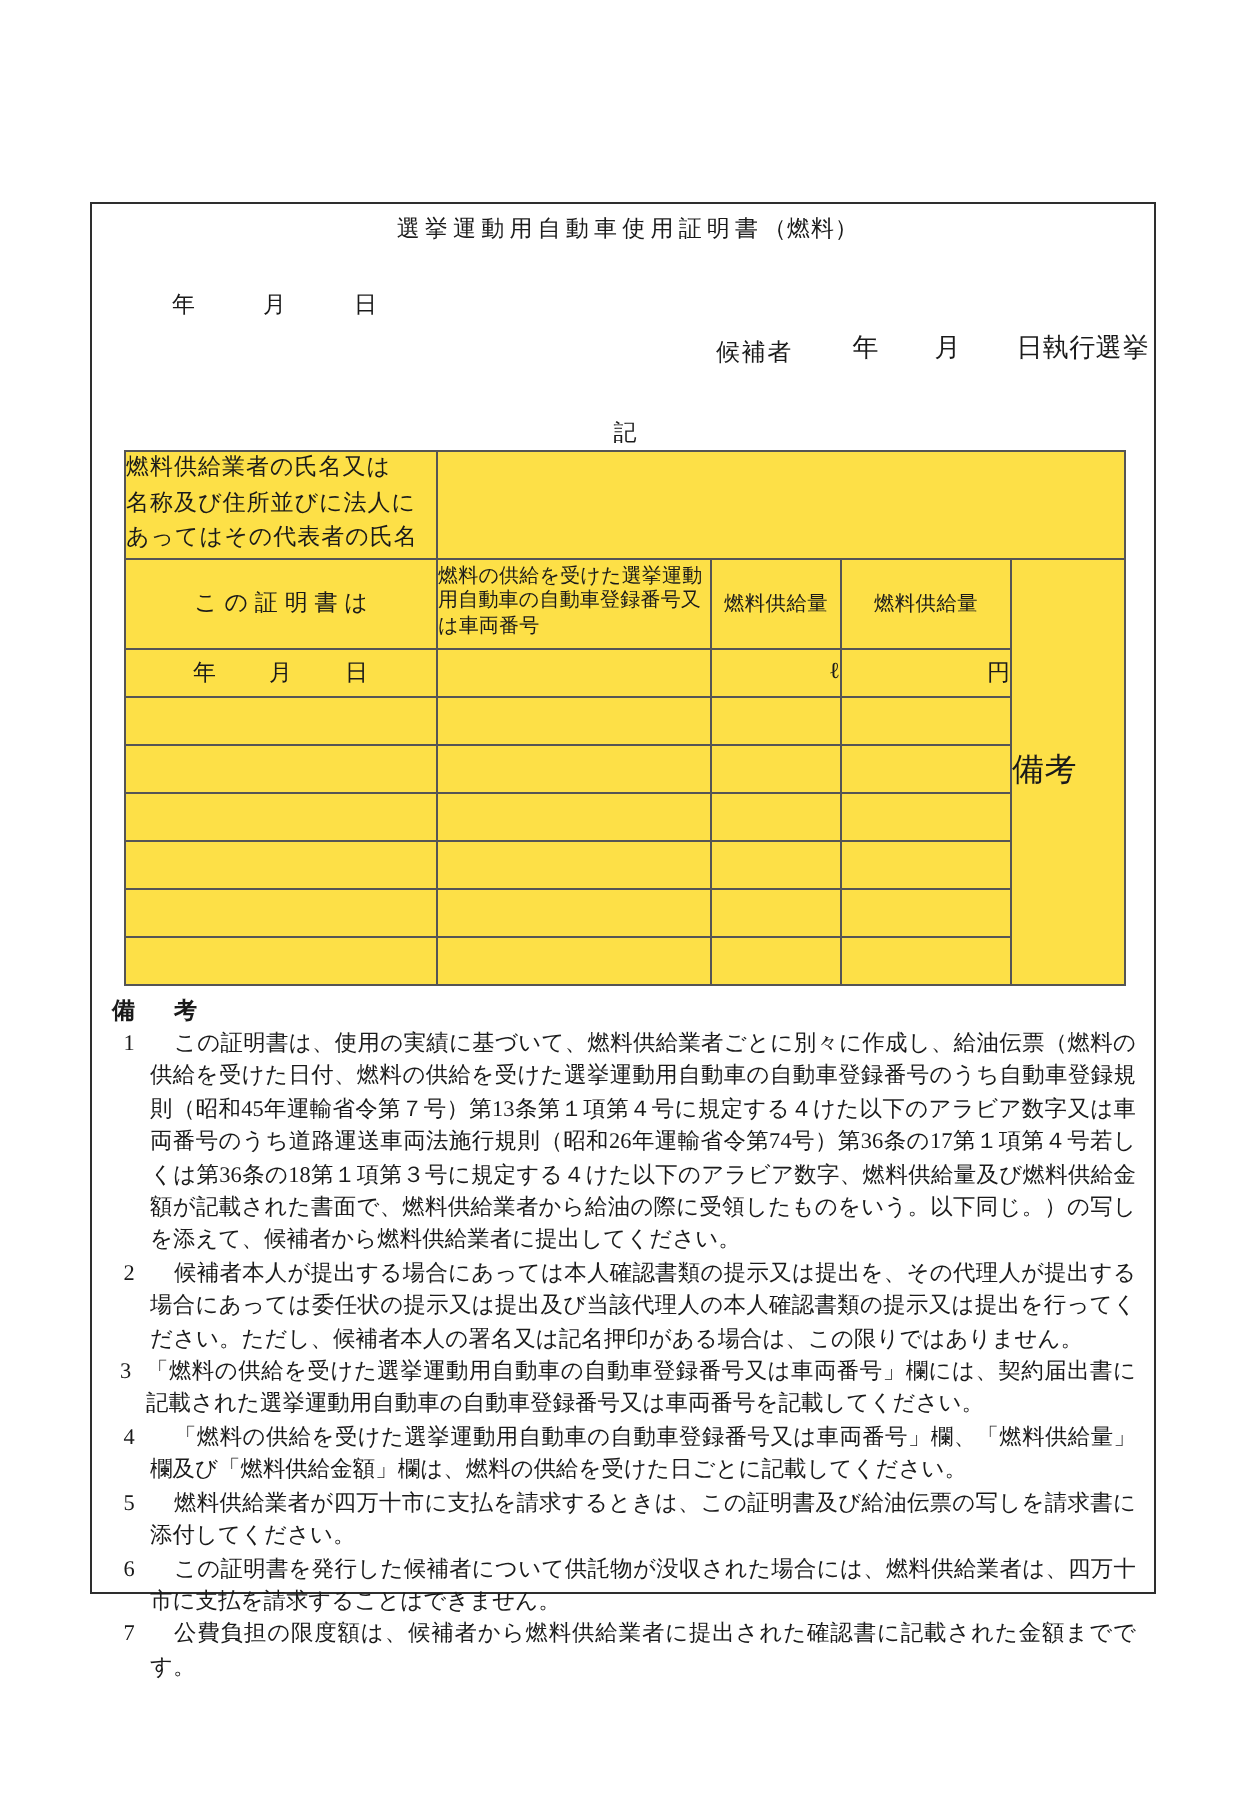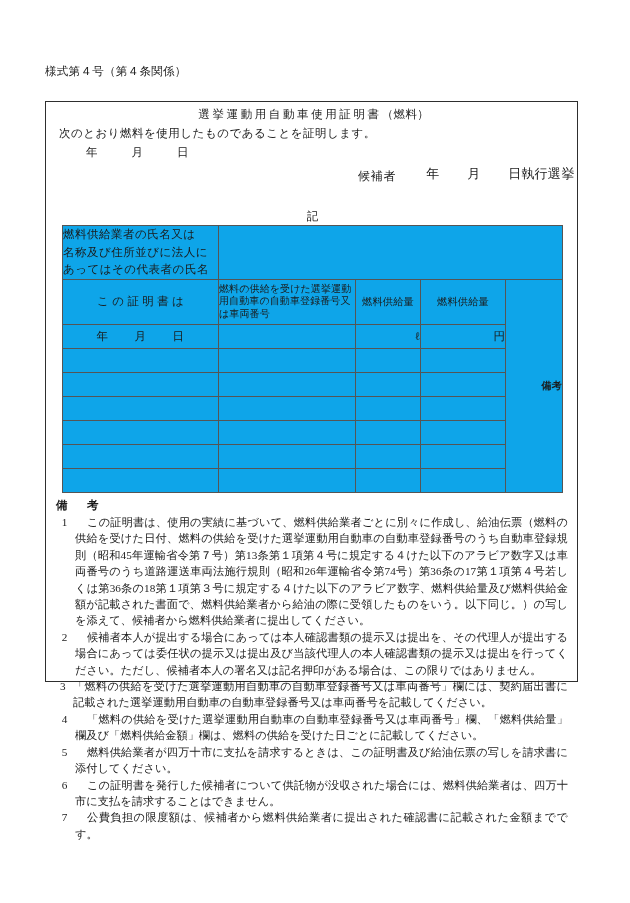--- a/index.html
+++ b/index.html
@@ -246,7 +246,6 @@
 <div class="page">
 
   <div class="doc-head">
-    <div>様式第４号（第４条関係）</div>
   </div>
 
   <div class="frame">

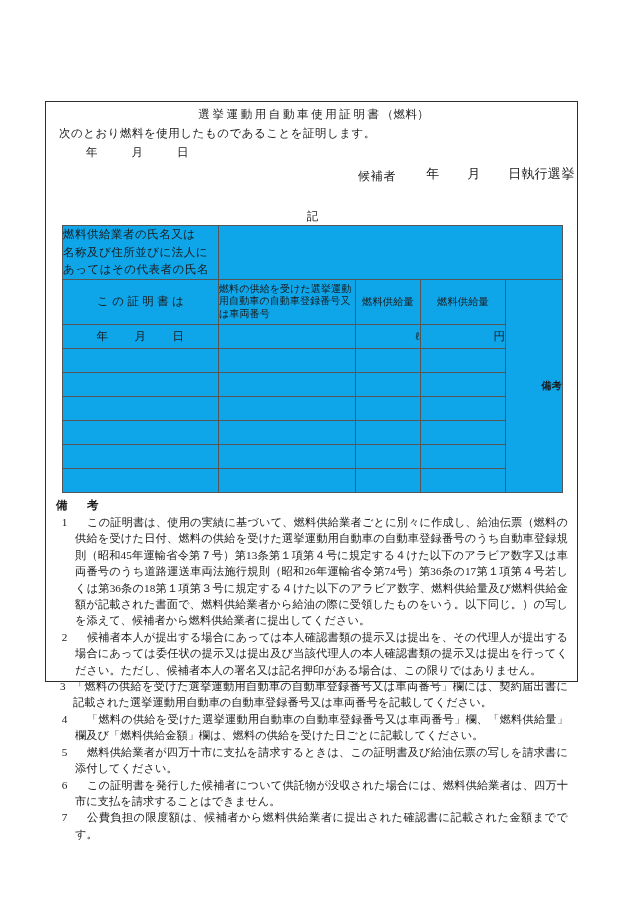--- a/index.html
+++ b/index.html
@@ -43,7 +43,7 @@
     left: 45px;
     top: 101px;
     width: 533px;
-    height: 581px;
+    height: 696px;
     border: 1px solid #2e2e2e;
     box-sizing: border-box;
   }

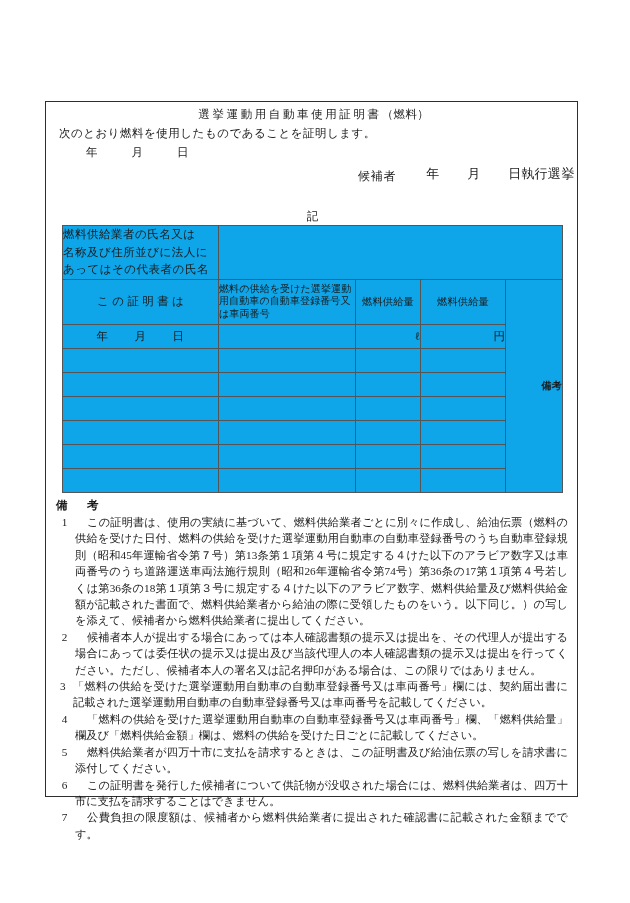--- a/index.html
+++ b/index.html
@@ -252,7 +252,6 @@
 
     <div class="form-title"><span>選挙運動用自動車使用証明書</span><span class="paren">（燃料）</span></div>
 
-    <div class="intro">次のとおり燃料を使用したものであることを証明します。</div>
 
     <div class="date-left"><span class="ymd-y">年</span><span class="ymd-m">月</span><span>日</span></div>
 

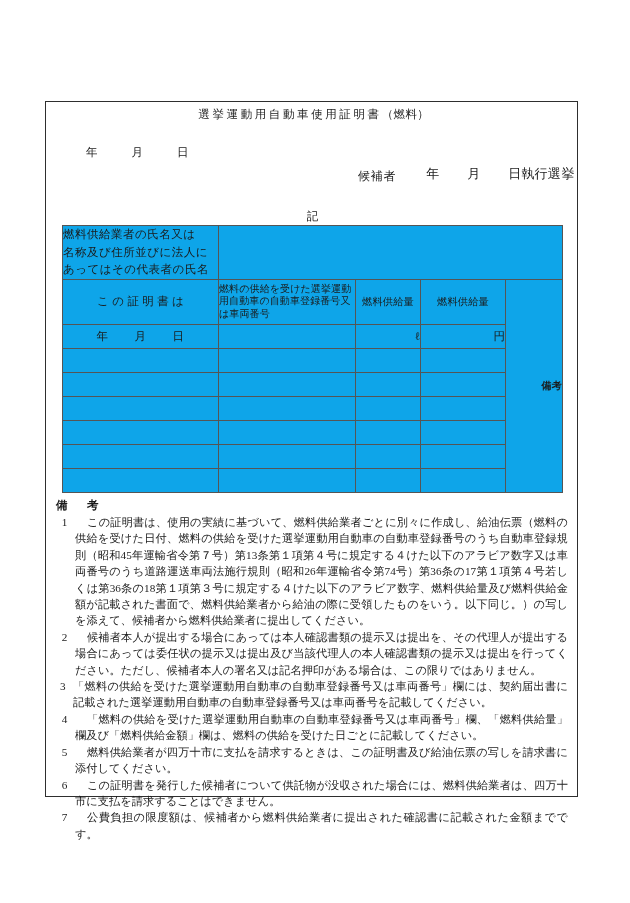--- a/index.html
+++ b/index.html
@@ -135,7 +135,7 @@
     border: 1px solid #555;
     padding: 0;
     vertical-align: middle;
-    background: #0ea5e9;
+    background: #fde047;
   }
 
   .cell-supplier-label {

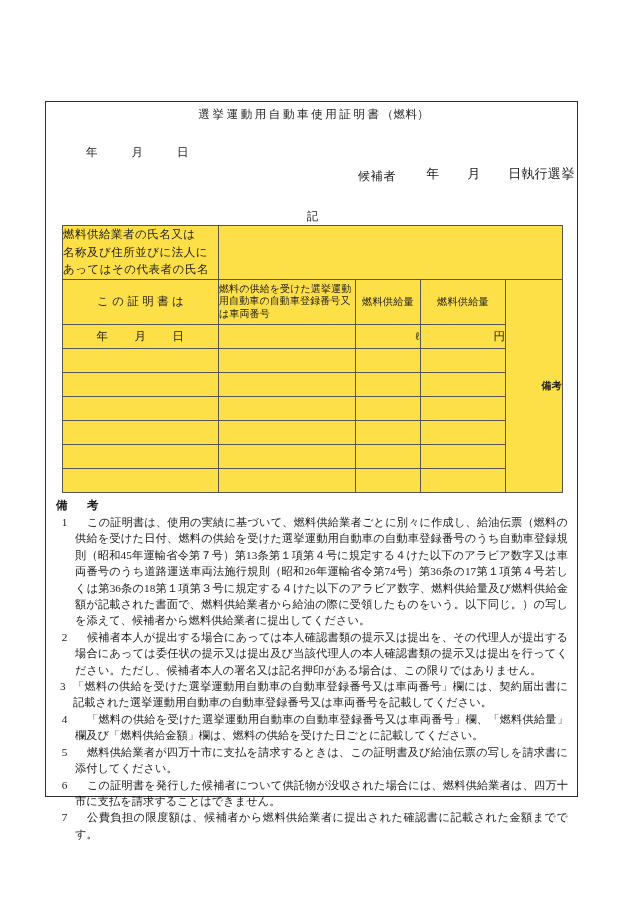--- a/index.html
+++ b/index.html
@@ -172,10 +172,9 @@
     white-space: nowrap;
   }
   .hdr-remark {
-    text-align: right;
-    font-size: 10px;
+    text-align: left;
+    font-size: 16px;
     letter-spacing: 0.2px;
-    font-weight: bold;
   }
 
   .row-body td { height: 23px; }

